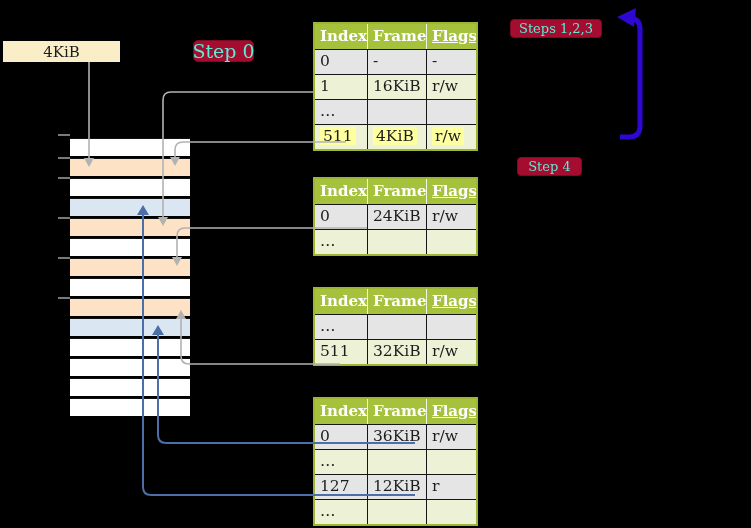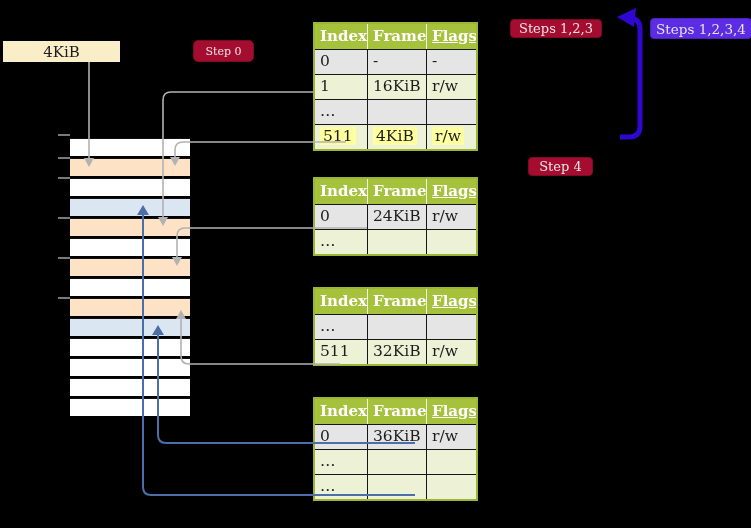--- a/index.html
+++ b/index.html
@@ -19,7 +19,7 @@
     display:flex;align-items:center;justify-content:center;}
 
   
-  .badge{position:absolute;color:#e5e5e5;display:flex;align-items:center;justify-content:center;
+  .badge{position:absolute;color:#5eead4;display:flex;align-items:center;justify-content:center;
     border-radius:5px;white-space:nowrap;}
   .badge.red{background:var(--badge-red);border:1px solid #7c0a24;}
   .badge.violet{background:var(--badge-violet);border:1px solid #4a1fc4;}

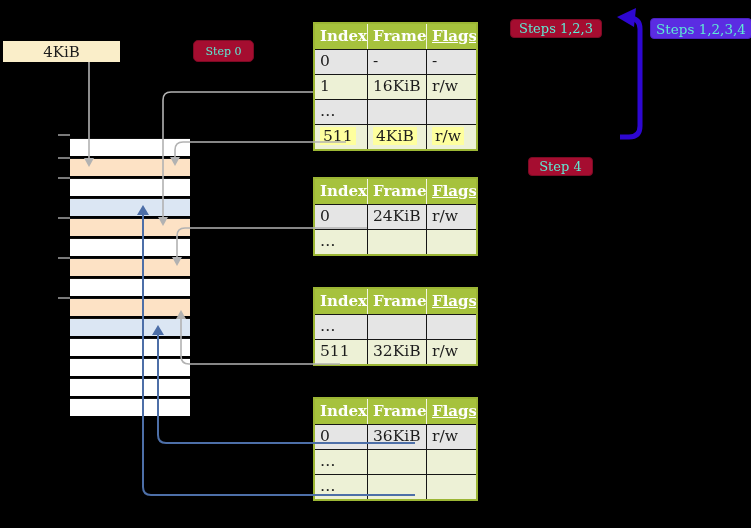--- a/index.html
+++ b/index.html
@@ -69,7 +69,6 @@
 
   <div class="badge red" id="badge-step0">Step 0</div>
   <div class="badge red" id="badge-steps123">Steps 1,2,3</div>
-  <div class="badge violet" id="badge-steps1234">Steps 1,2,3,4</div>
   <div class="badge red" id="badge-step4">Step 4</div>
 
   <div id="memory-stack">

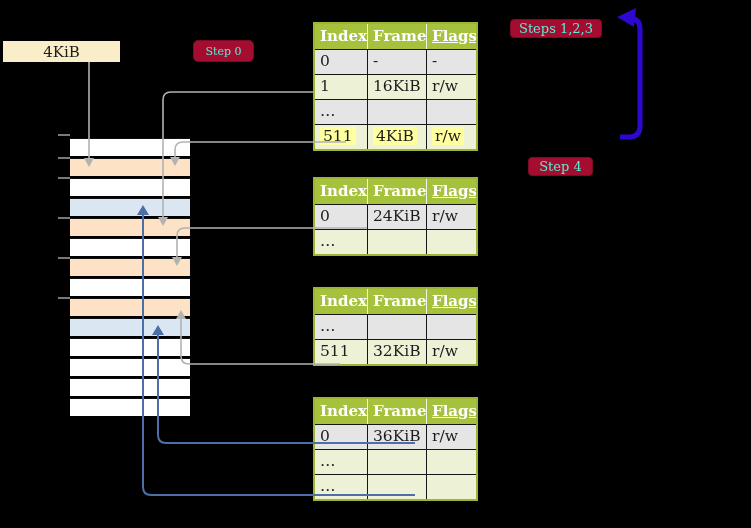--- a/index.html
+++ b/index.html
@@ -23,7 +23,7 @@
     border-radius:5px;white-space:nowrap;}
   .badge.red{background:var(--badge-red);border:1px solid #7c0a24;}
   .badge.violet{background:var(--badge-violet);border:1px solid #4a1fc4;}
-  #badge-step0{left:193px;top:40px;width:59px;height:20px;font-size:11px;}
+  #badge-step0{left:193px;top:40px;width:59px;height:20px;font-size:19px;}
   #badge-steps123{left:510px;top:19px;width:90px;height:17px;font-size:13px;border-radius:4px;}
   #badge-steps1234{left:650px;top:18px;width:100px;height:19px;font-size:13.5px;border-radius:4px;}
   #badge-step4{left:528px;top:157px;width:63px;height:17px;font-size:13px;border-radius:4px;}

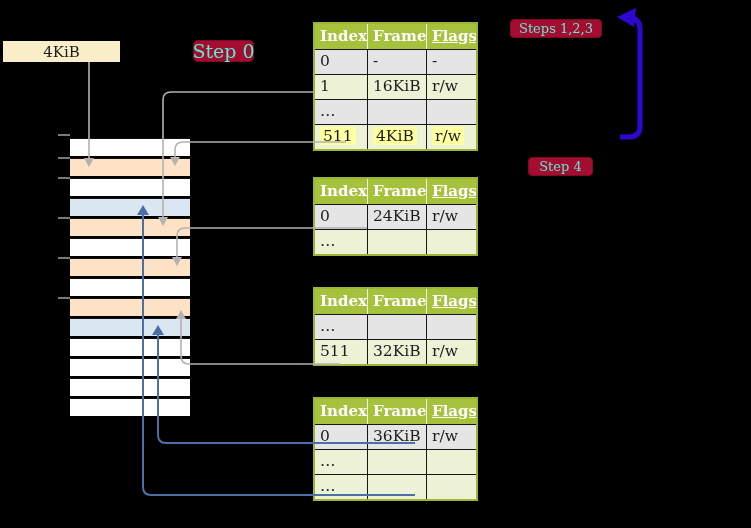--- a/index.html
+++ b/index.html
@@ -26,7 +26,7 @@
   #badge-step0{left:193px;top:40px;width:59px;height:20px;font-size:19px;}
   #badge-steps123{left:510px;top:19px;width:90px;height:17px;font-size:13px;border-radius:4px;}
   #badge-steps1234{left:650px;top:18px;width:100px;height:19px;font-size:13.5px;border-radius:4px;}
-  #badge-step4{left:528px;top:157px;width:63px;height:17px;font-size:13px;border-radius:4px;}
+  #badge-step4{left:517px;top:157px;width:63px;height:17px;font-size:13px;border-radius:4px;}
 
   
   #memory-stack{position:absolute;left:70px;top:138px;width:120px;height:280px;background:#000;}

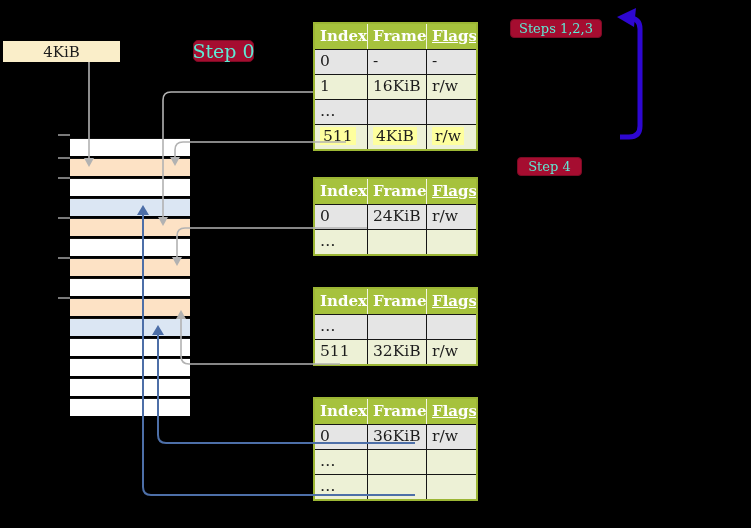--- a/index.html
+++ b/index.html
@@ -173,6 +173,11 @@
         <div class="cell"></div>
         <div class="cell"></div>
       </div>
+      <div class="trow">
+        <div class="cell">127</div>
+        <div class="cell">12KiB</div>
+        <div class="cell">r</div>
+      </div>
       <div class="trow shaded">
         <div class="cell">…</div>
         <div class="cell"></div>

